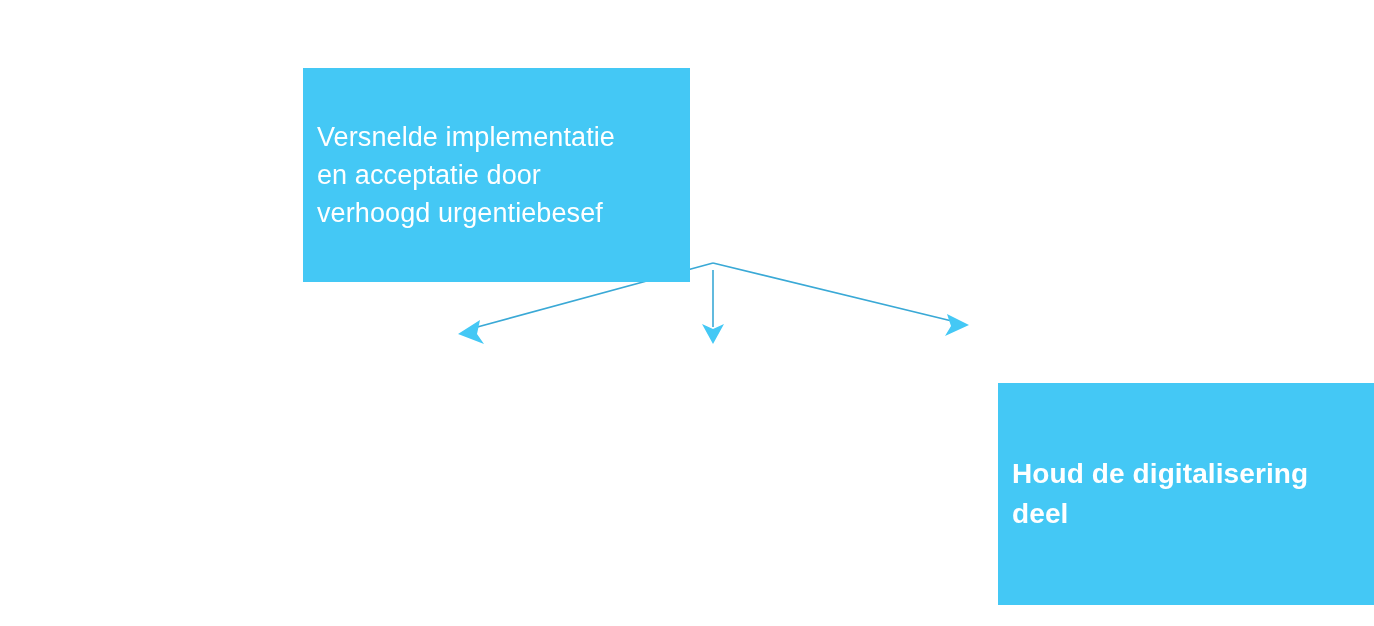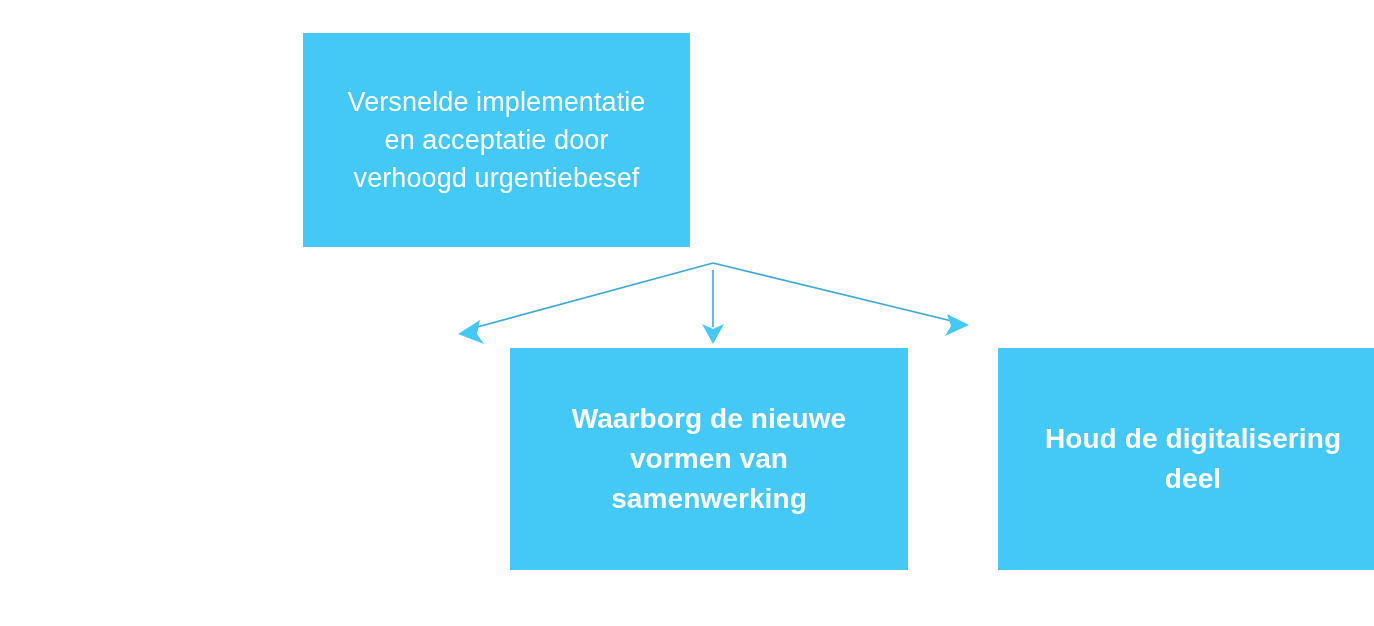--- a/index.html
+++ b/index.html
@@ -24,10 +24,10 @@
     display: flex;
     align-items: center;
     justify-content: center;
-    text-align: center;
     color: #ffffff;
     background: #44c8f5;
     padding: 6px 14px;
+    margin-top: 35px;
   }
   .node-label {
     display: block;

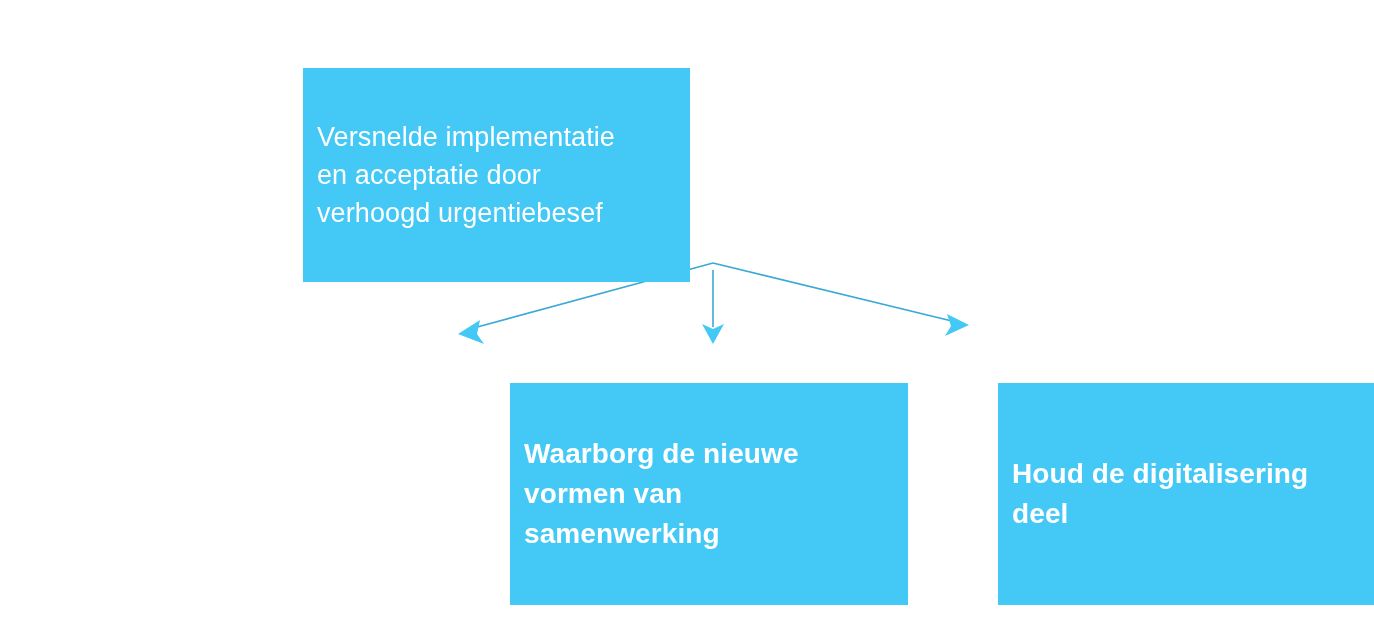--- a/index.html
+++ b/index.html
@@ -105,11 +105,6 @@
 
 
 
-  <div class="node bottom" id="node-4">
-    <span class="node-label">Waarborg de nieuwe
-vormen van
-samenwerking</span>
-  </div>
 
   <div class="node bottom" id="node-5">
     <span class="node-label">Houd de digitalisering

